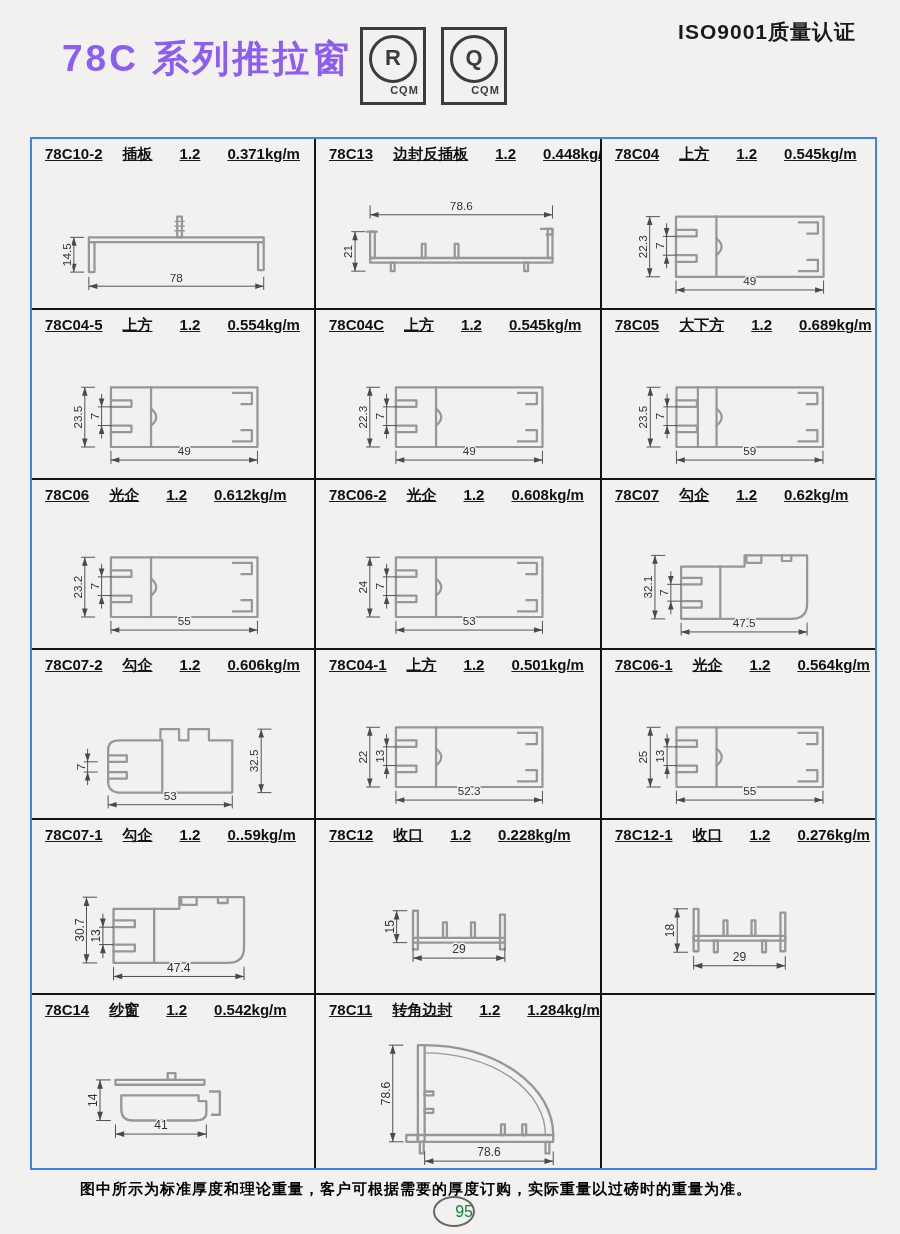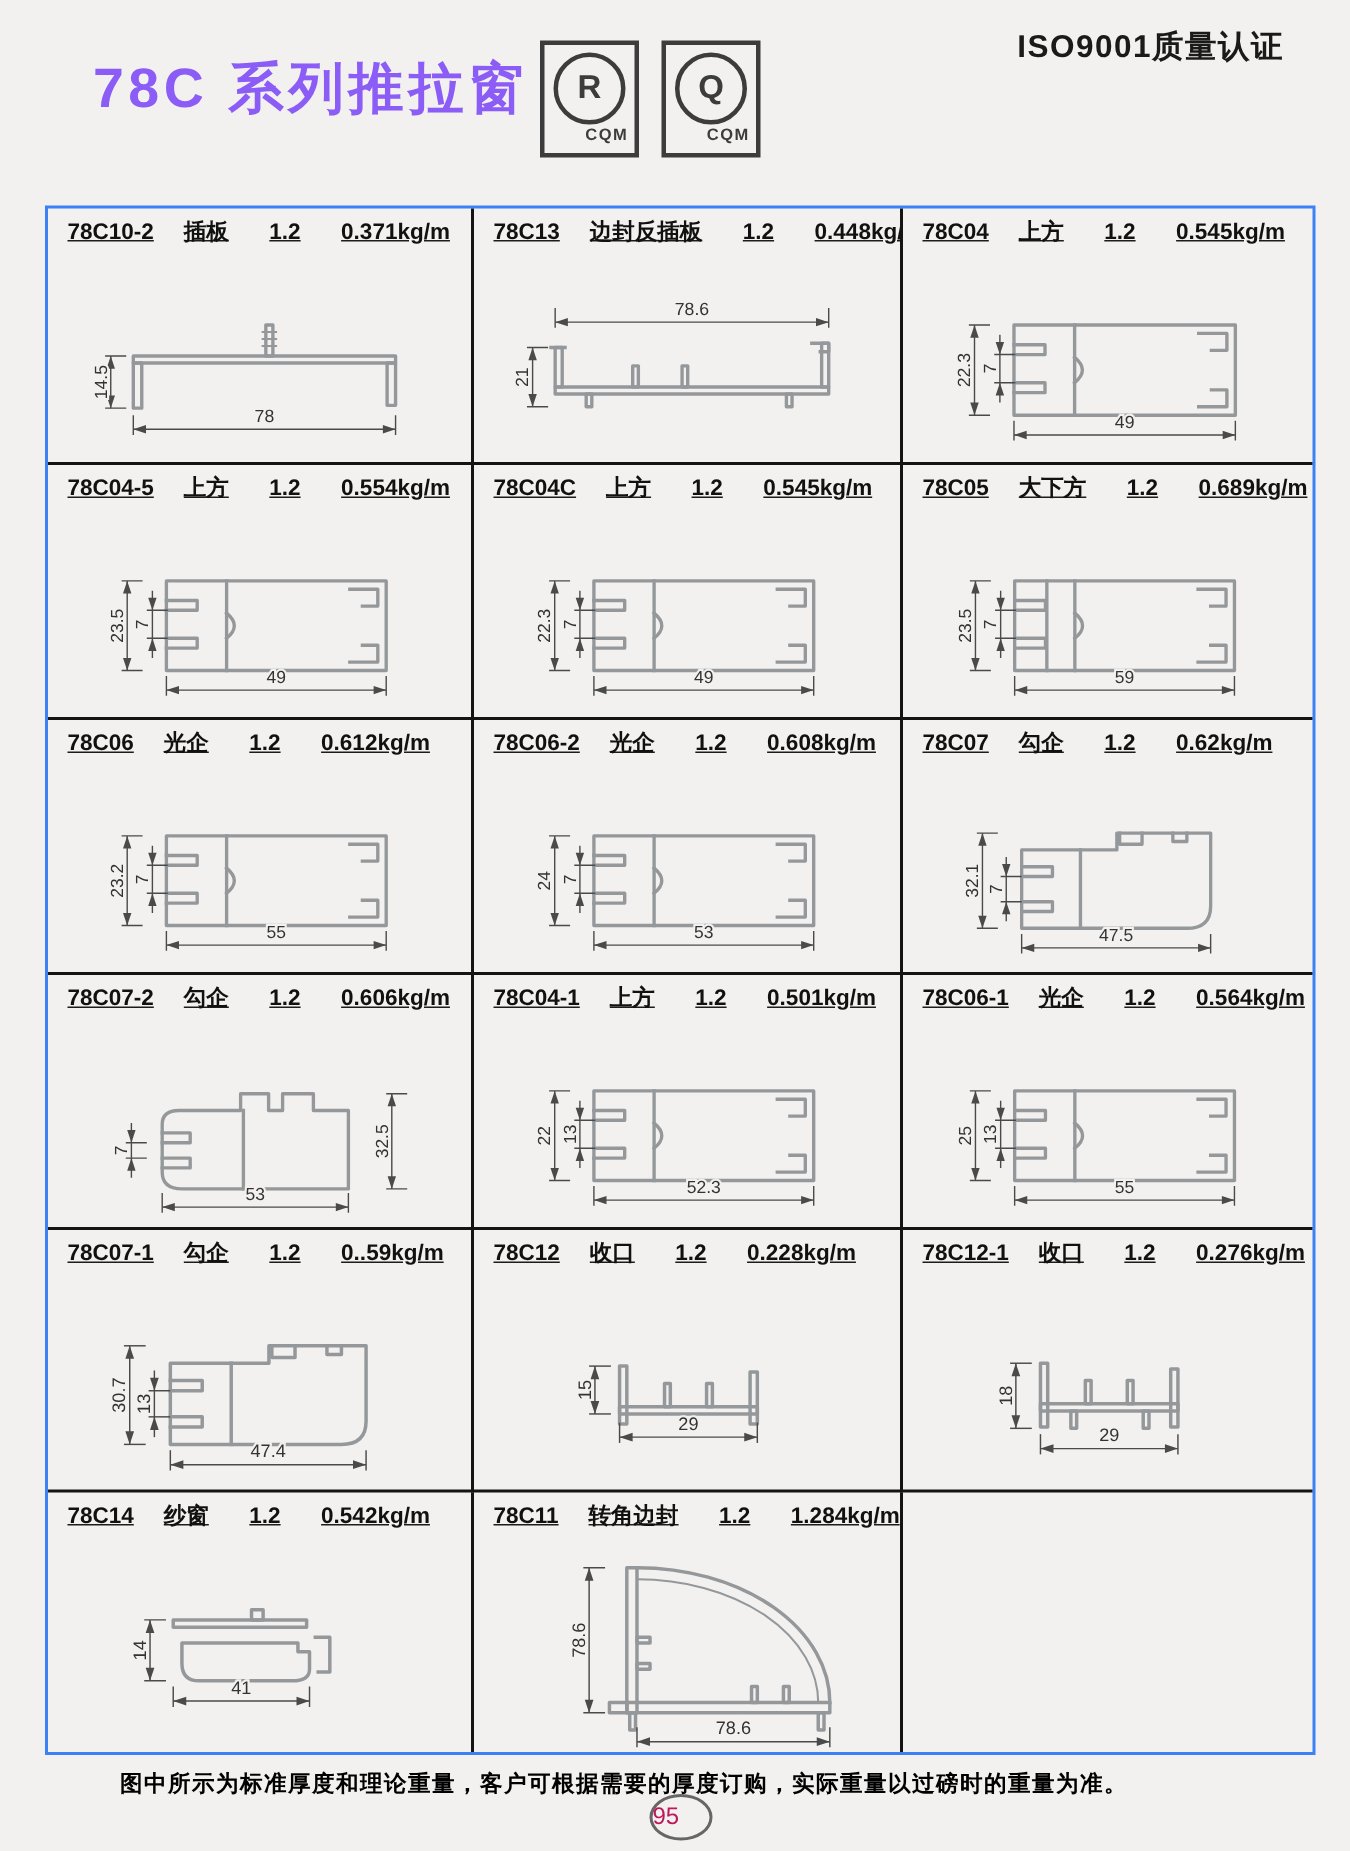--- a/index.html
+++ b/index.html
@@ -68,7 +68,7 @@
   .pagenum{
     position:absolute;left:433px;top:1196px;width:38px;height:27px;
     border:2px solid #666;border-radius:50%;
-    text-align:left;line-height:27px;font-size:16px;color:#be185d;background:transparent;
+    text-align:right;line-height:27px;font-size:16px;color:#15803d;background:transparent;
   }
 </style>
 </head>

